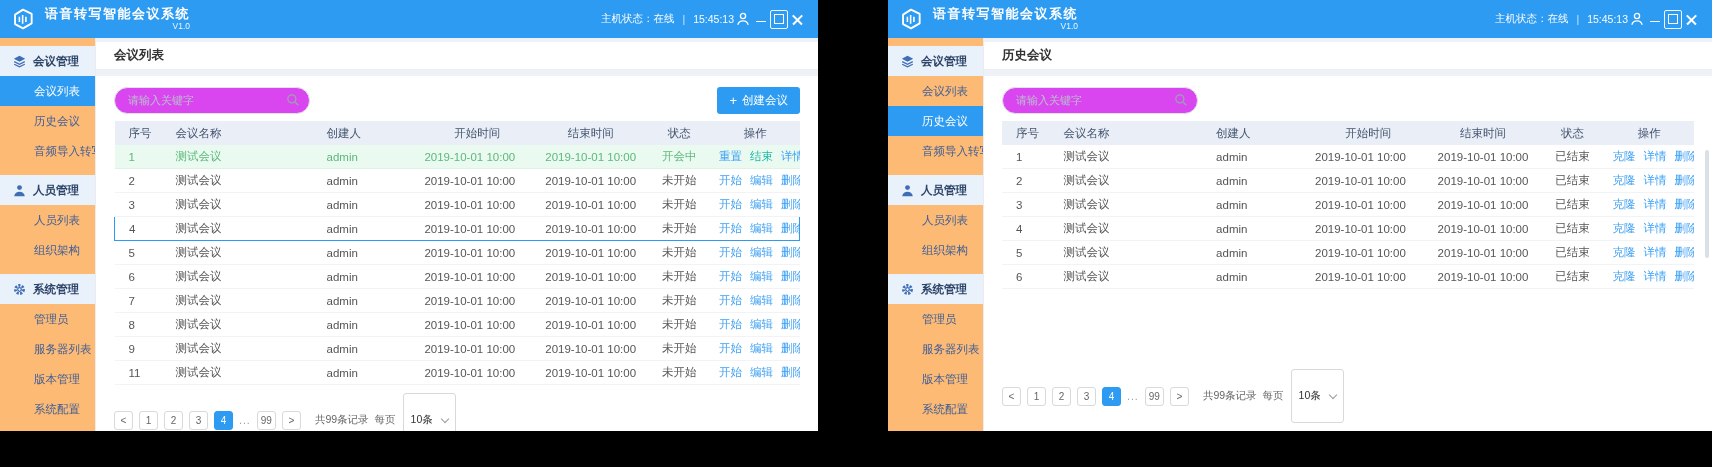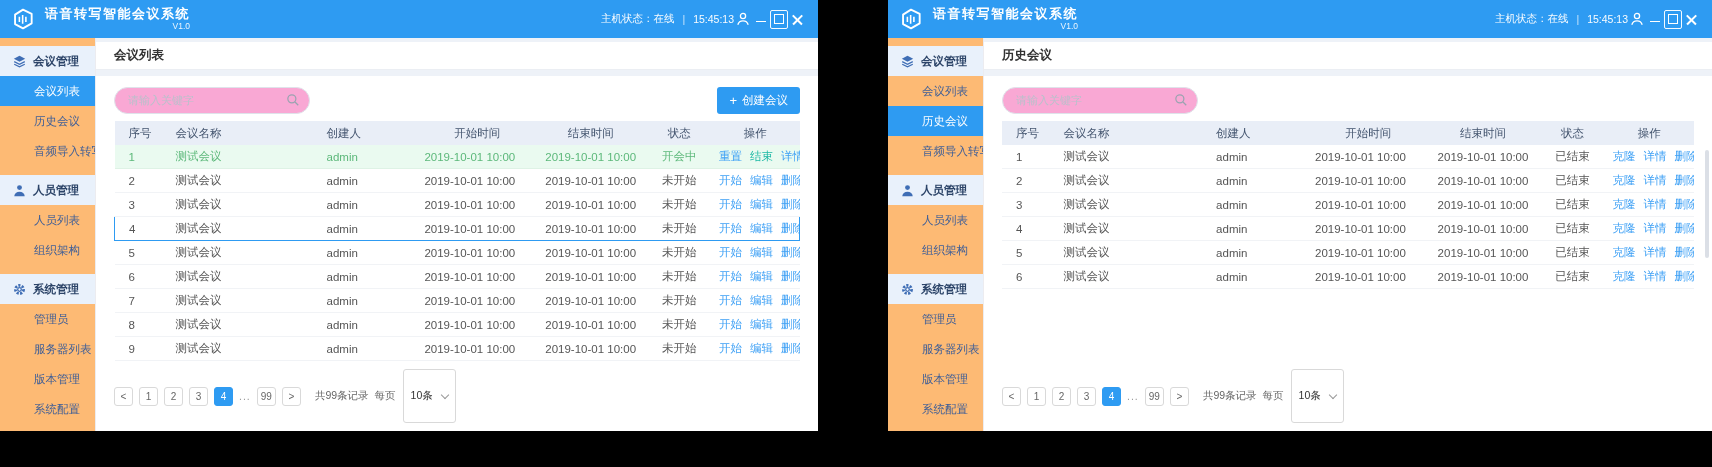--- a/index.html
+++ b/index.html
@@ -45,7 +45,7 @@
   .toolbar{flex:0 0 34px;display:flex;align-items:center;justify-content:space-between;}
   .search{position:relative;width:196px;}
   .search input{width:100%;box-sizing:border-box;height:27px;border:1px solid #dfe3ea;border-radius:14px;
-                padding:0 30px 0 13px;font-size:11px;color:#333;outline:none;background:#f9a8d4;
+                padding:0 30px 0 13px;font-size:11px;color:#333;outline:none;background:#d946ef;
                 font-family:"Liberation Sans","DejaVu Sans",sans-serif;}
   .search input::placeholder{color:#b9c0cb;}
   .search-ico{position:absolute;right:10px;top:6px;cursor:pointer;}

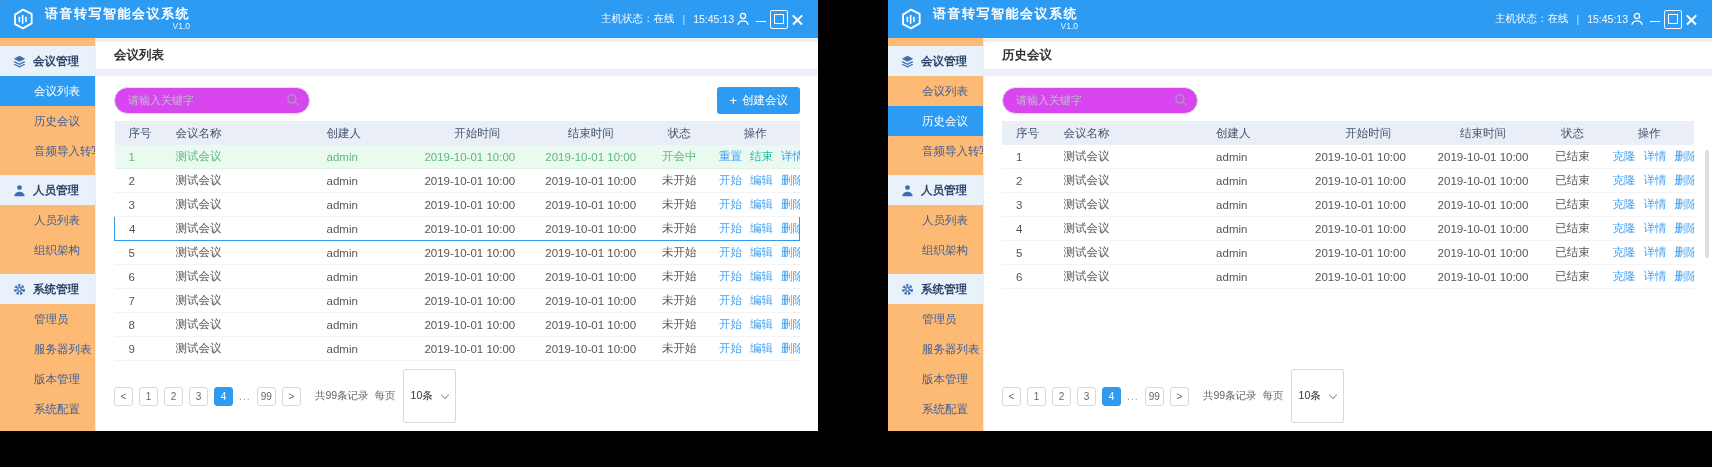--- a/index.html
+++ b/index.html
@@ -277,6 +277,15 @@
                 </tr>
                 <tr class="row">
                   <td class="c0">9</td>
+                  <td class="c1">测试会议</td>
+                  <td class="c2">admin</td>
+                  <td class="c3">2019-10-01 10:00</td>
+                  <td class="c4">2019-10-01 10:00</td>
+                  <td class="c5">未开始</td>
+                  <td class="c6"><span class="op">开始</span><span class="op">编辑</span><span class="op">删除</span></td>
+                </tr>
+                <tr class="row">
+                  <td class="c0">11</td>
                   <td class="c1">测试会议</td>
                   <td class="c2">admin</td>
                   <td class="c3">2019-10-01 10:00</td>

